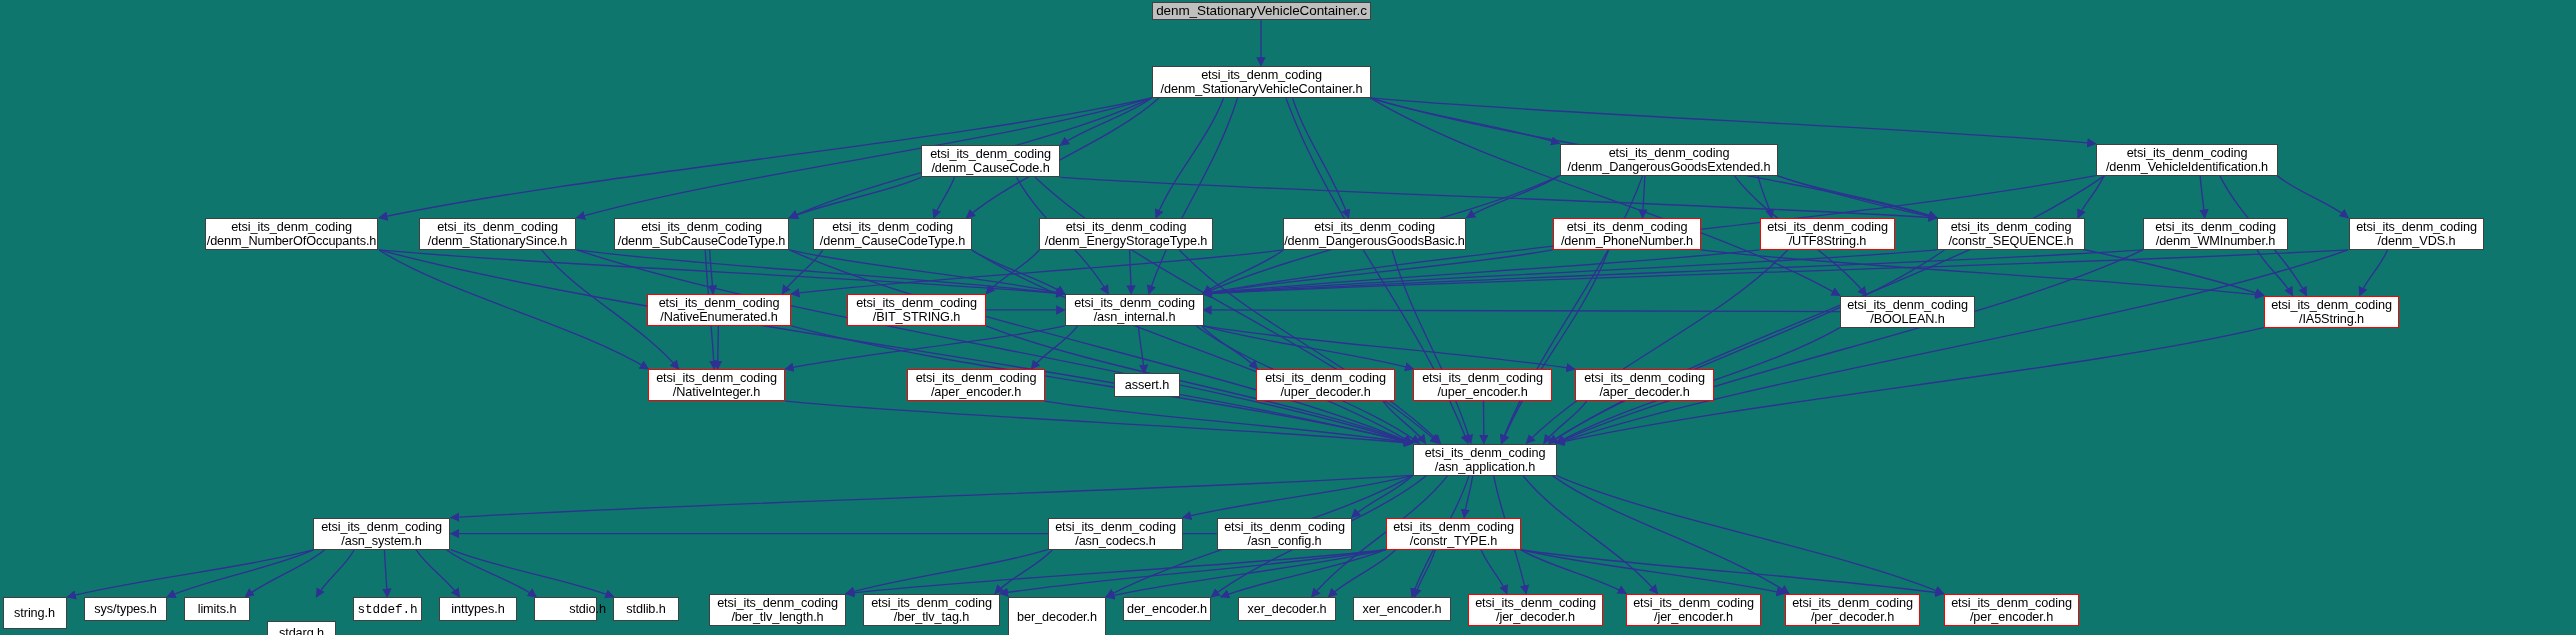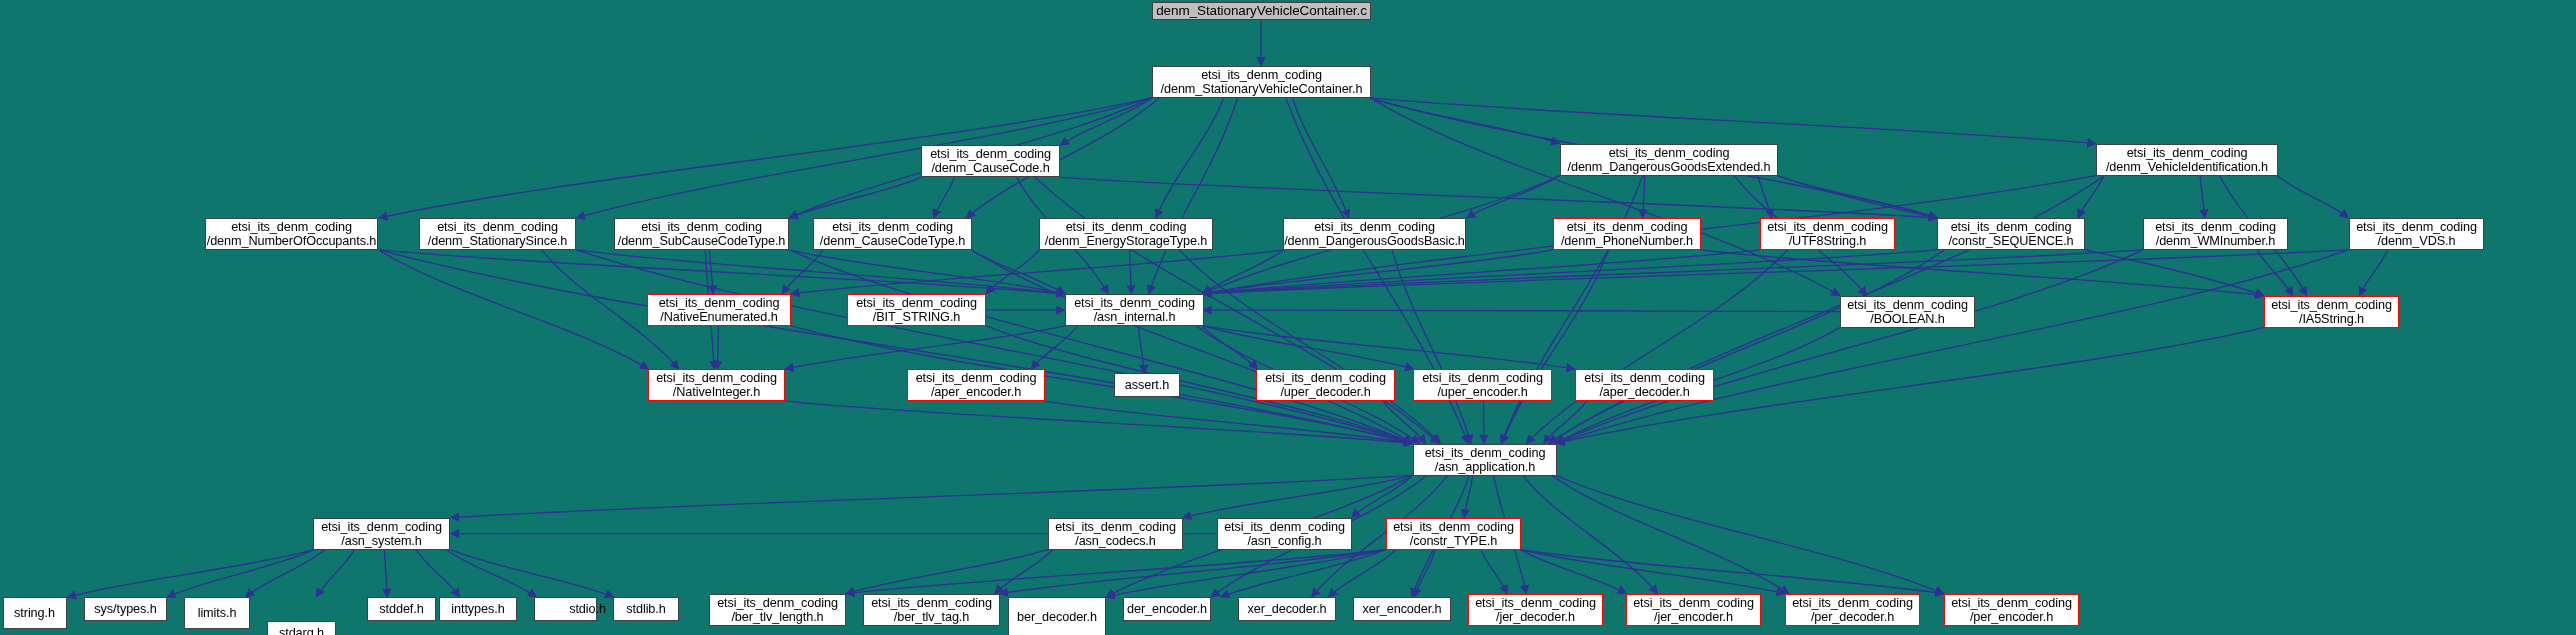--- a/index.html
+++ b/index.html
@@ -313,7 +313,7 @@
       <div class="node single" style="left: 84px; top: 597px; width: 83px; height: 24px;">
         <span class="ln">sys/types.h</span>
       </div>
-      <div class="node single" style="left: 184px; top: 597px; width: 66px; height: 32px;">
+      <div class="node single" style="left: 184px; top: 597px; width: 66px; height: 24px;">
         <span class="ln">limits.h</span>
       </div>
       <div class="node single" style="left: 267px; top: 597px; width: 69px; height: 24px; margin-top: 24px;">

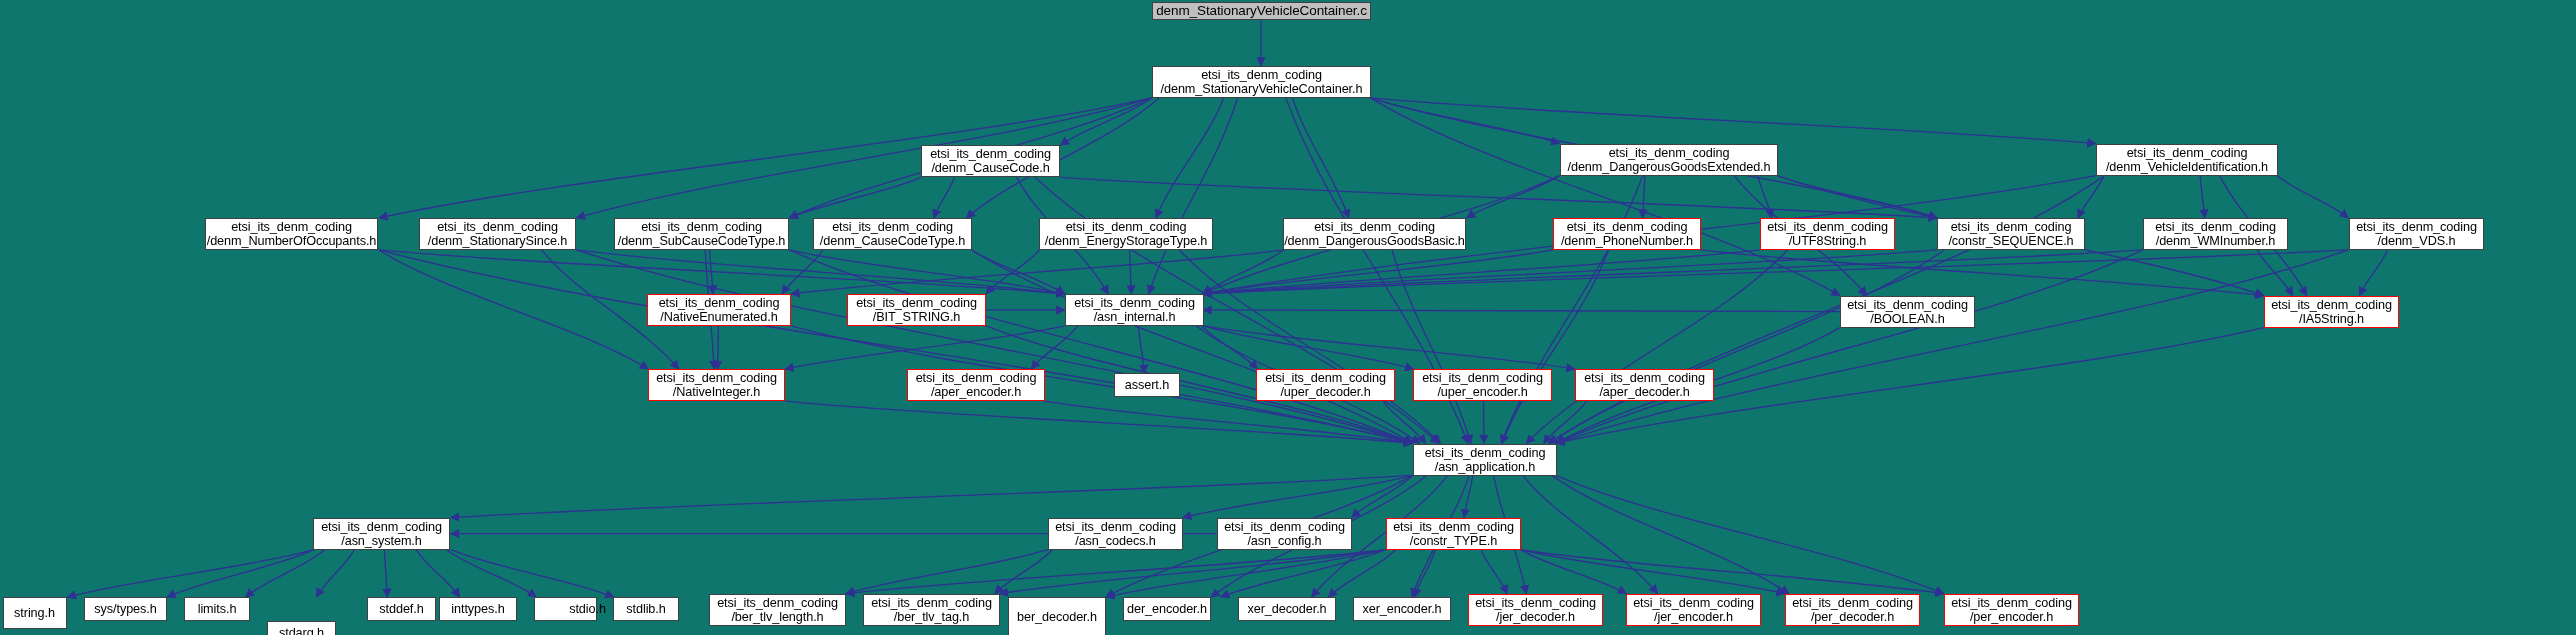--- a/index.html
+++ b/index.html
@@ -319,7 +319,7 @@
       <div class="node single" style="left: 267px; top: 597px; width: 69px; height: 24px; margin-top: 24px;">
         <span class="ln">stdarg.h</span>
       </div>
-      <div class="node single" style="left: 367px; top: 597px; width: 69px; height: 24px;">
+      <div class="node single" style="left: 353px; top: 597px; width: 69px; height: 24px; font-family: Liberation Mono, monospace;">
         <span class="ln">stddef.h</span>
       </div>
       <div class="node single" style="left: 439px; top: 597px; width: 78px; height: 24px;">

